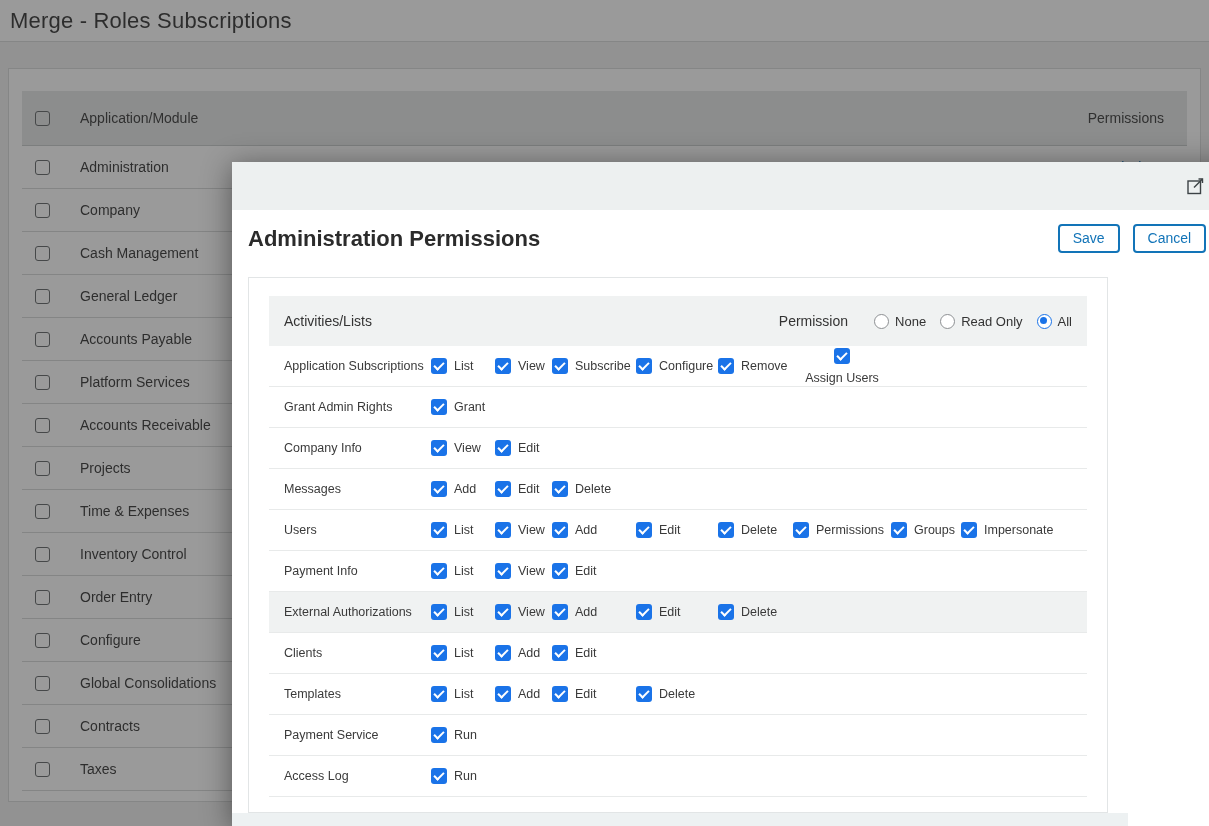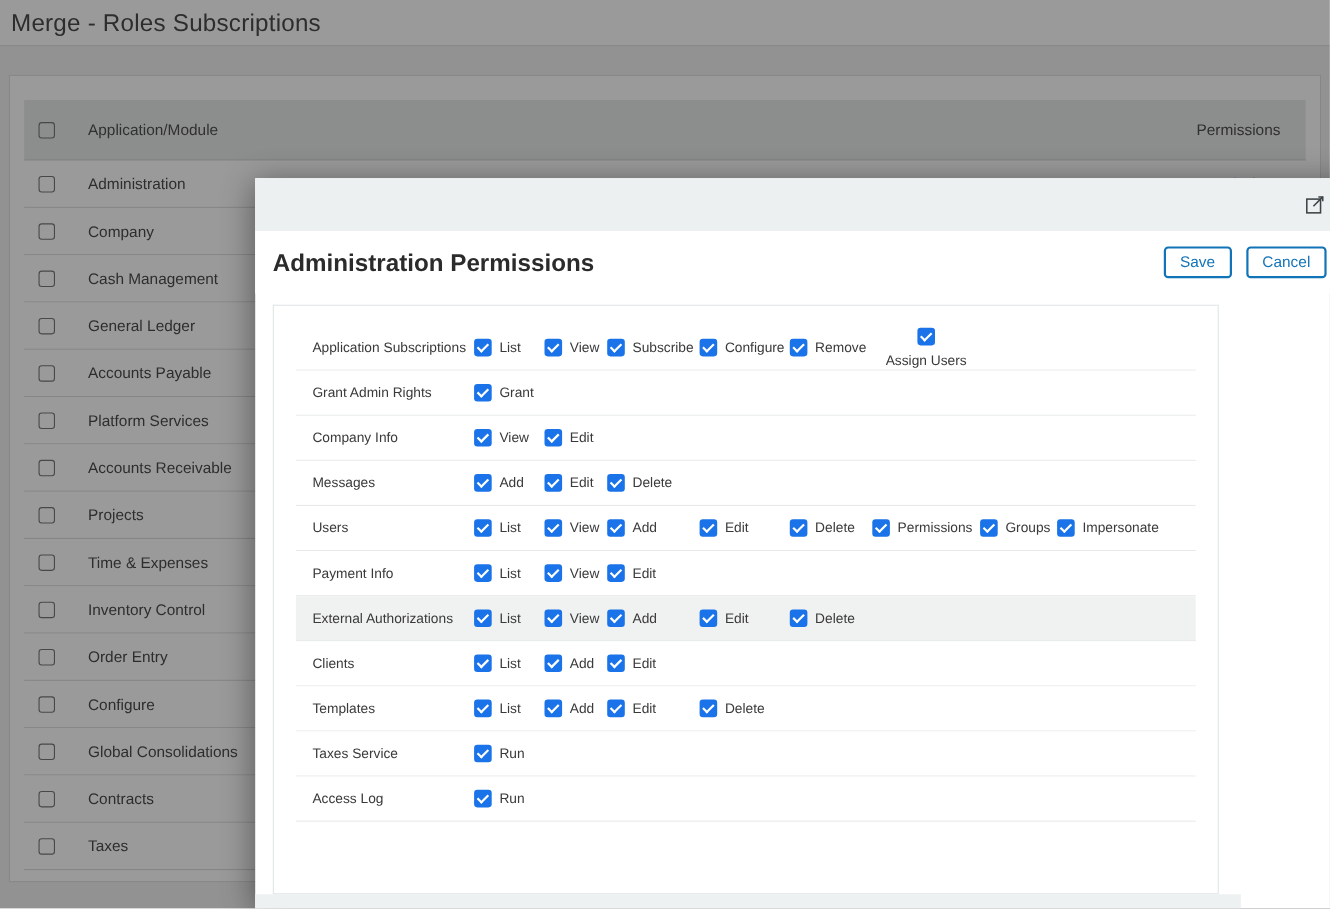--- a/index.html
+++ b/index.html
@@ -260,6 +260,25 @@
   </div>
 
   <div class="panel">
+    <div class="perm-header-row">
+      <span class="perm-header-label">Activities/Lists</span>
+      <span class="spring"></span>
+      <span class="perm-select">
+        <span class="perm-word">Permission</span>
+      <span class="radio-opt">
+    <span class="radio"></span>
+    <span>None</span>
+  </span>
+          <span class="radio-opt">
+    <span class="radio"></span>
+    <span>Read Only</span>
+  </span>
+          <span class="radio-opt">
+    <span class="radio sel"></span>
+    <span>All</span>
+  </span>
+        </span>
+    </div>
     <div>
         <div class="perm-row">
     <span class="perm-row-label">Application Subscriptions</span>

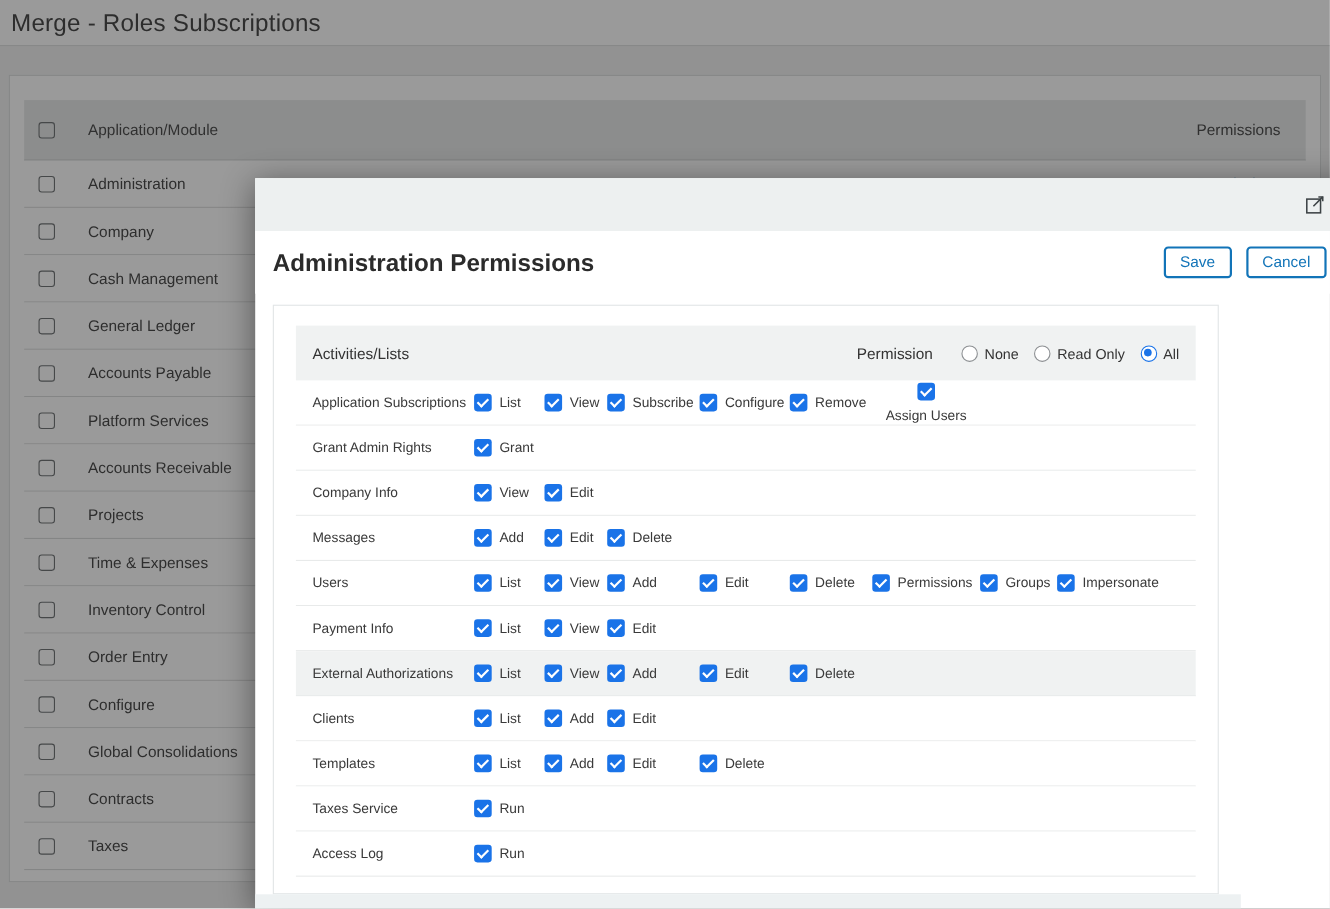--- a/index.html
+++ b/index.html
@@ -448,7 +448,7 @@
   </span>
         </div>
         <div class="perm-row">
-    <span class="perm-row-label">Taxes Service</span>
+    <span class="perm-row-label">Payment Service</span>
   <span class="perm-cell" style="width: 64px;">
     <span class="cb"></span>
     <span class="cb-label">Run</span>

